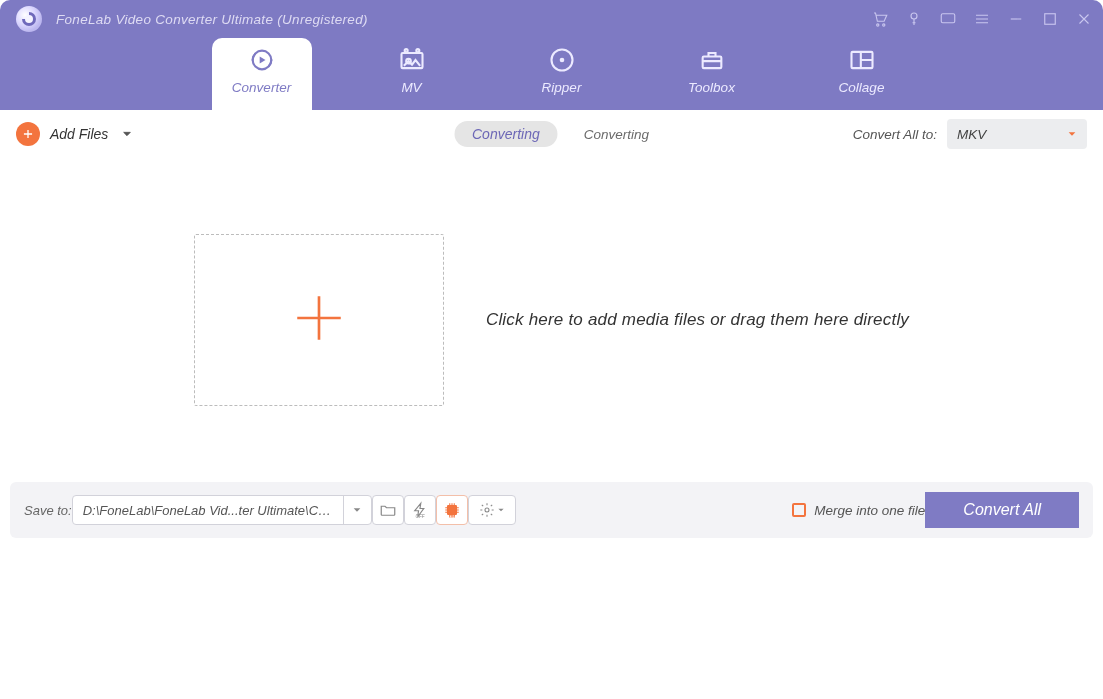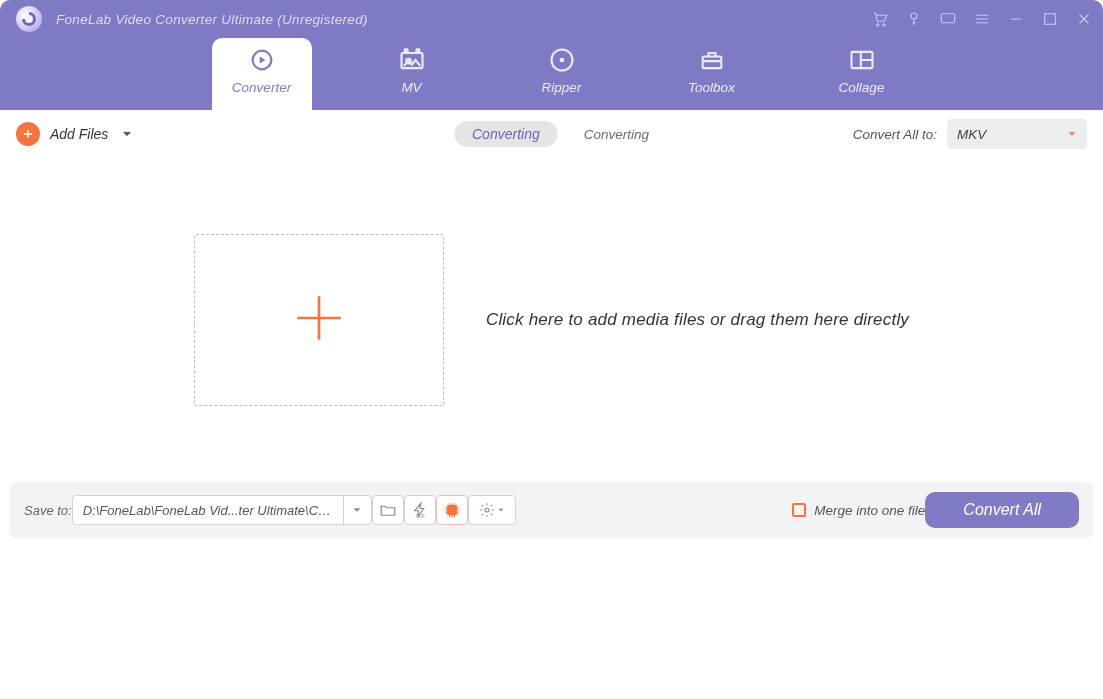--- a/index.html
+++ b/index.html
@@ -75,7 +75,7 @@
 .merge .mchk { width:14px; height:14px; border:2px solid #f3743e; border-radius:2px; }
 .merge .mlabel { font-size:13.5px; color:#555; }
 
-.convertbtn { height:36px; padding:8px 38px; border-radius:10px; background:#7f7bc4; color:#fff; font-size:16px; display:flex; align-items:center; justify-content:center; cursor:pointer; }
+.convertbtn { height:36px; padding:8px 38px; border-radius:0; background:#7f7bc4; color:#fff; font-size:16px; display:flex; align-items:center; justify-content:center; cursor:pointer; }
 </style>
 </head>
 <body>

